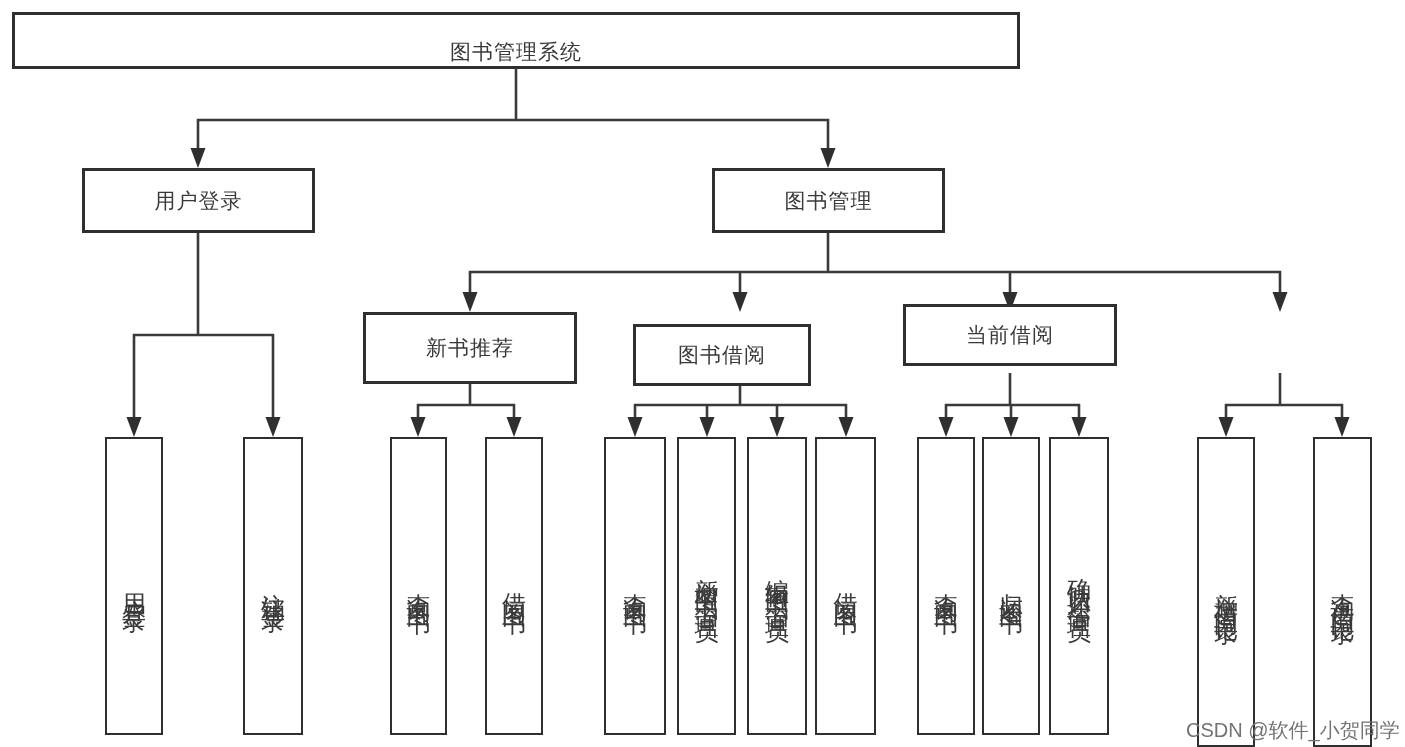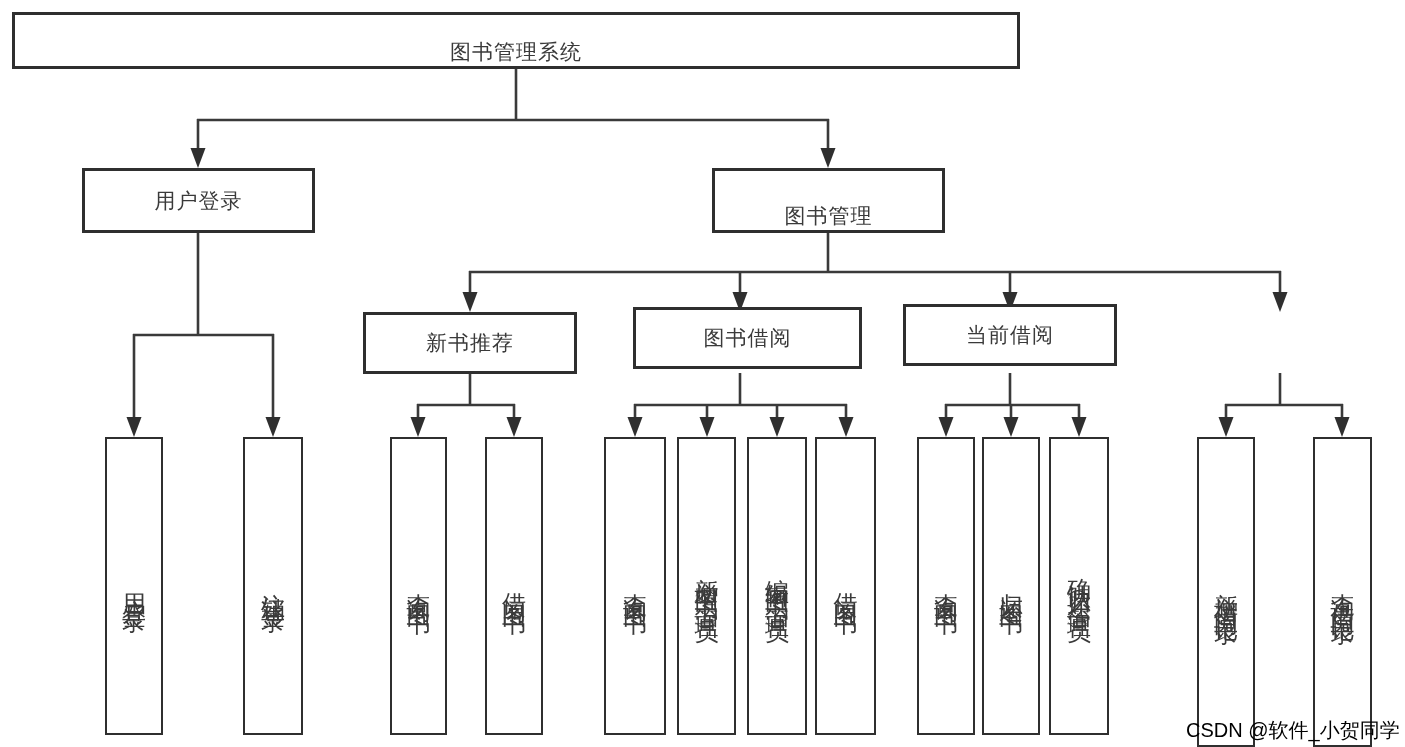--- a/index.html
+++ b/index.html
@@ -114,7 +114,7 @@
   <div class="box hbox" style="left:82px;top:168px;width:233px;height:65px;">
     <span>用户登录</span>
   </div>
-  <div class="box hbox" style="left:712px;top:168px;width:233px;height:65px;align-items:flex-end;">
+  <div class="box hbox" style="left:712px;top:168px;width:233px;height:65px;">
     <span>图书管理</span>
   </div>
 

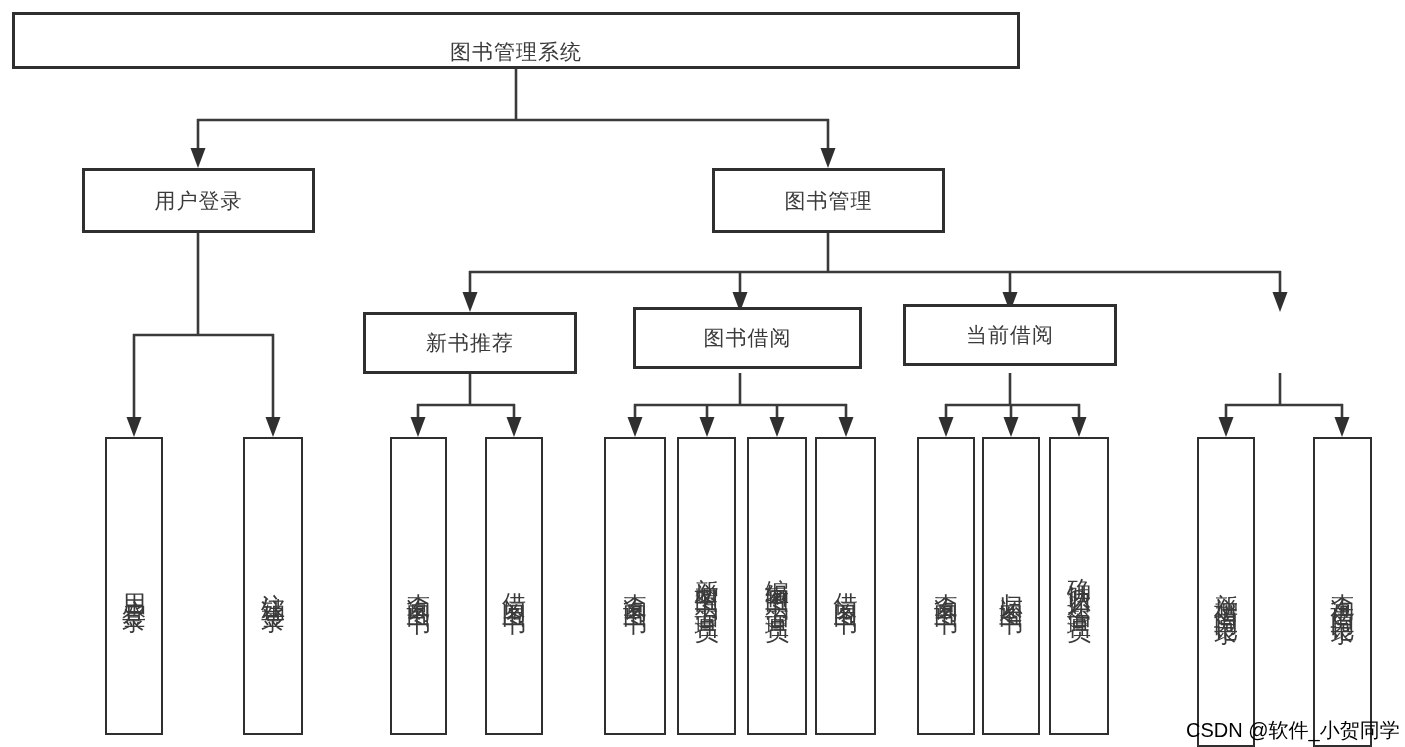--- a/index.html
+++ b/index.html
@@ -118,7 +118,7 @@
     <span>图书管理</span>
   </div>
 
-  <div class="box hbox" style="left:363px;top:312px;width:214px;height:62px;">
+  <div class="box hbox" style="left:363px;top:312px;width:214px;height:72px;">
     <span>新书推荐</span>
   </div>
   <div class="box hbox" style="left:633px;top:307px;width:229px;height:62px;">

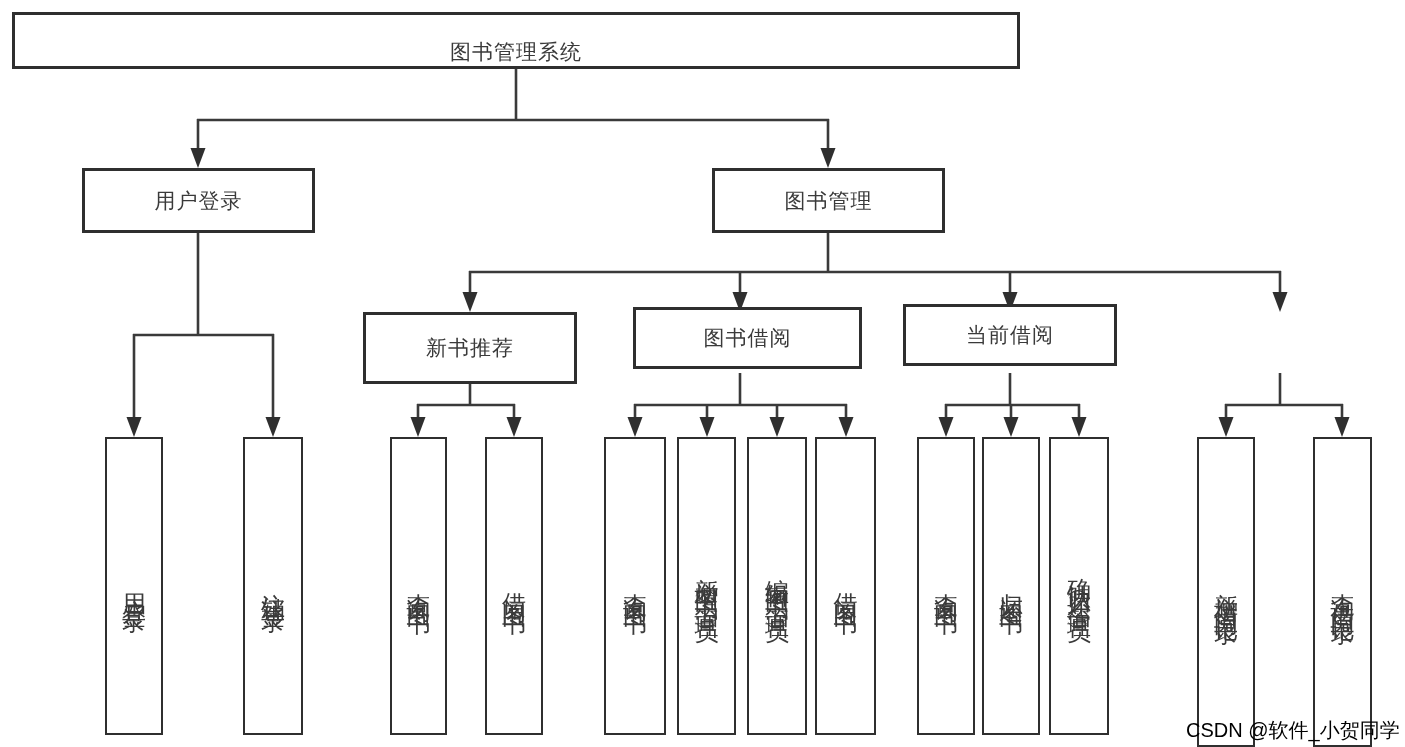--- a/index.html
+++ b/index.html
@@ -121,7 +121,7 @@
   <div class="box hbox" style="left:363px;top:312px;width:214px;height:72px;">
     <span>新书推荐</span>
   </div>
-  <div class="box hbox" style="left:633px;top:307px;width:229px;height:62px;">
+  <div class="box hbox" style="left:633px;top:324px;width:178px;height:62px;">
     <span>图书借阅</span>
   </div>
   <div class="box hbox" style="left:903px;top:304px;width:214px;height:62px;">

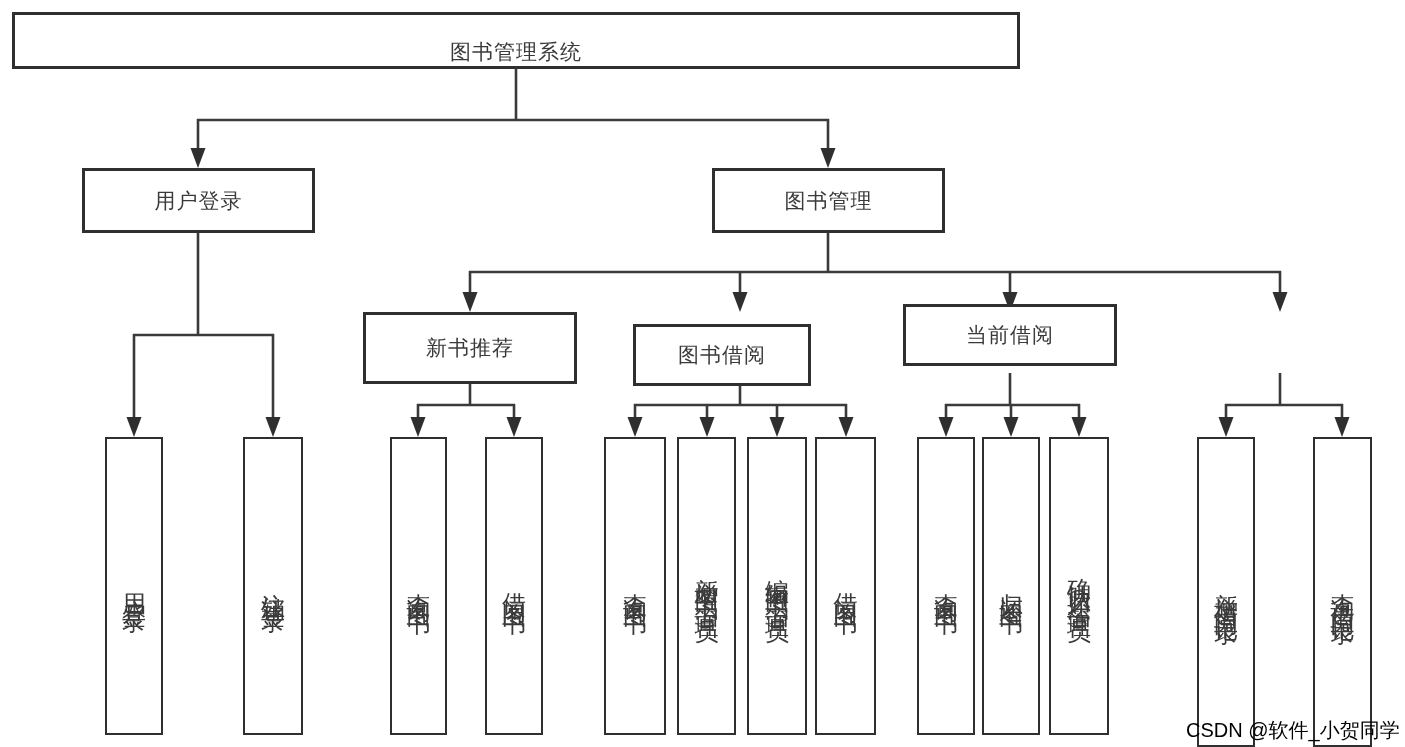--- a/index.html
+++ b/index.html
@@ -32,7 +32,7 @@
     position:absolute;
     left:1186px;top:717px;
     font-size:20px;
-    color:#000000;
+    color:#737373;
     white-space:nowrap;
   }
 </style>

